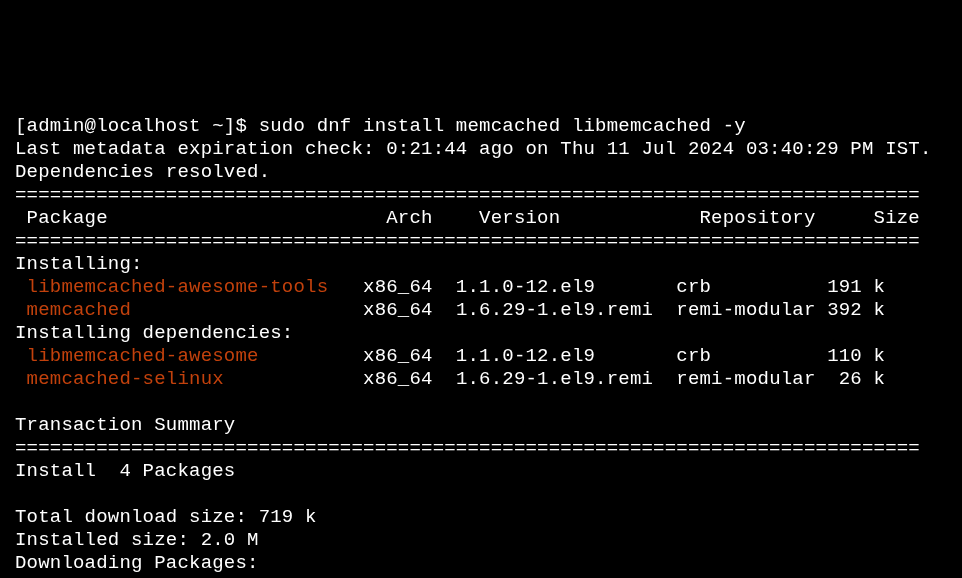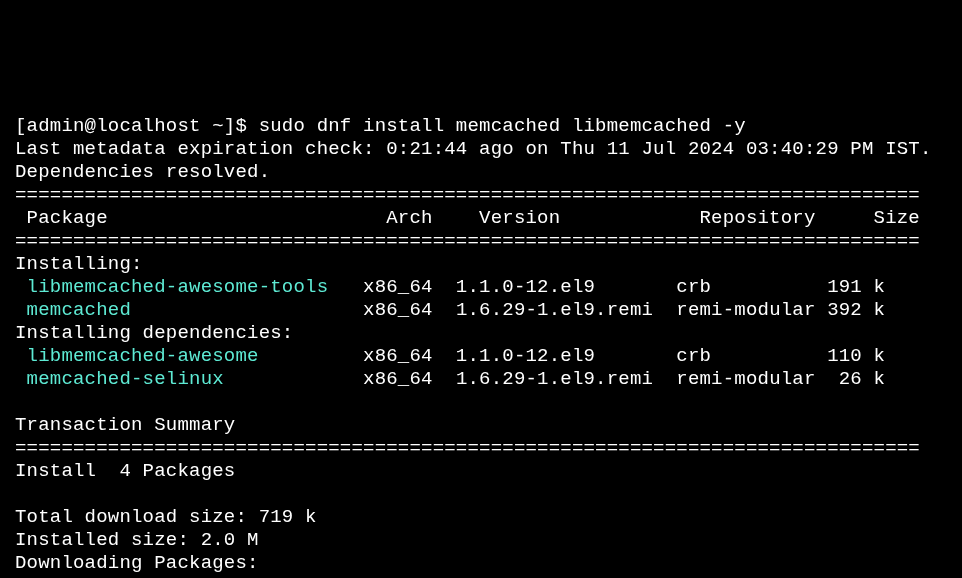--- a/index.html
+++ b/index.html
@@ -24,7 +24,7 @@
       padding: 0 15px;
     }
     .green {
-      color: #5eead4;
+      color: #c2410c;
     }
     .line {
       display: block;

